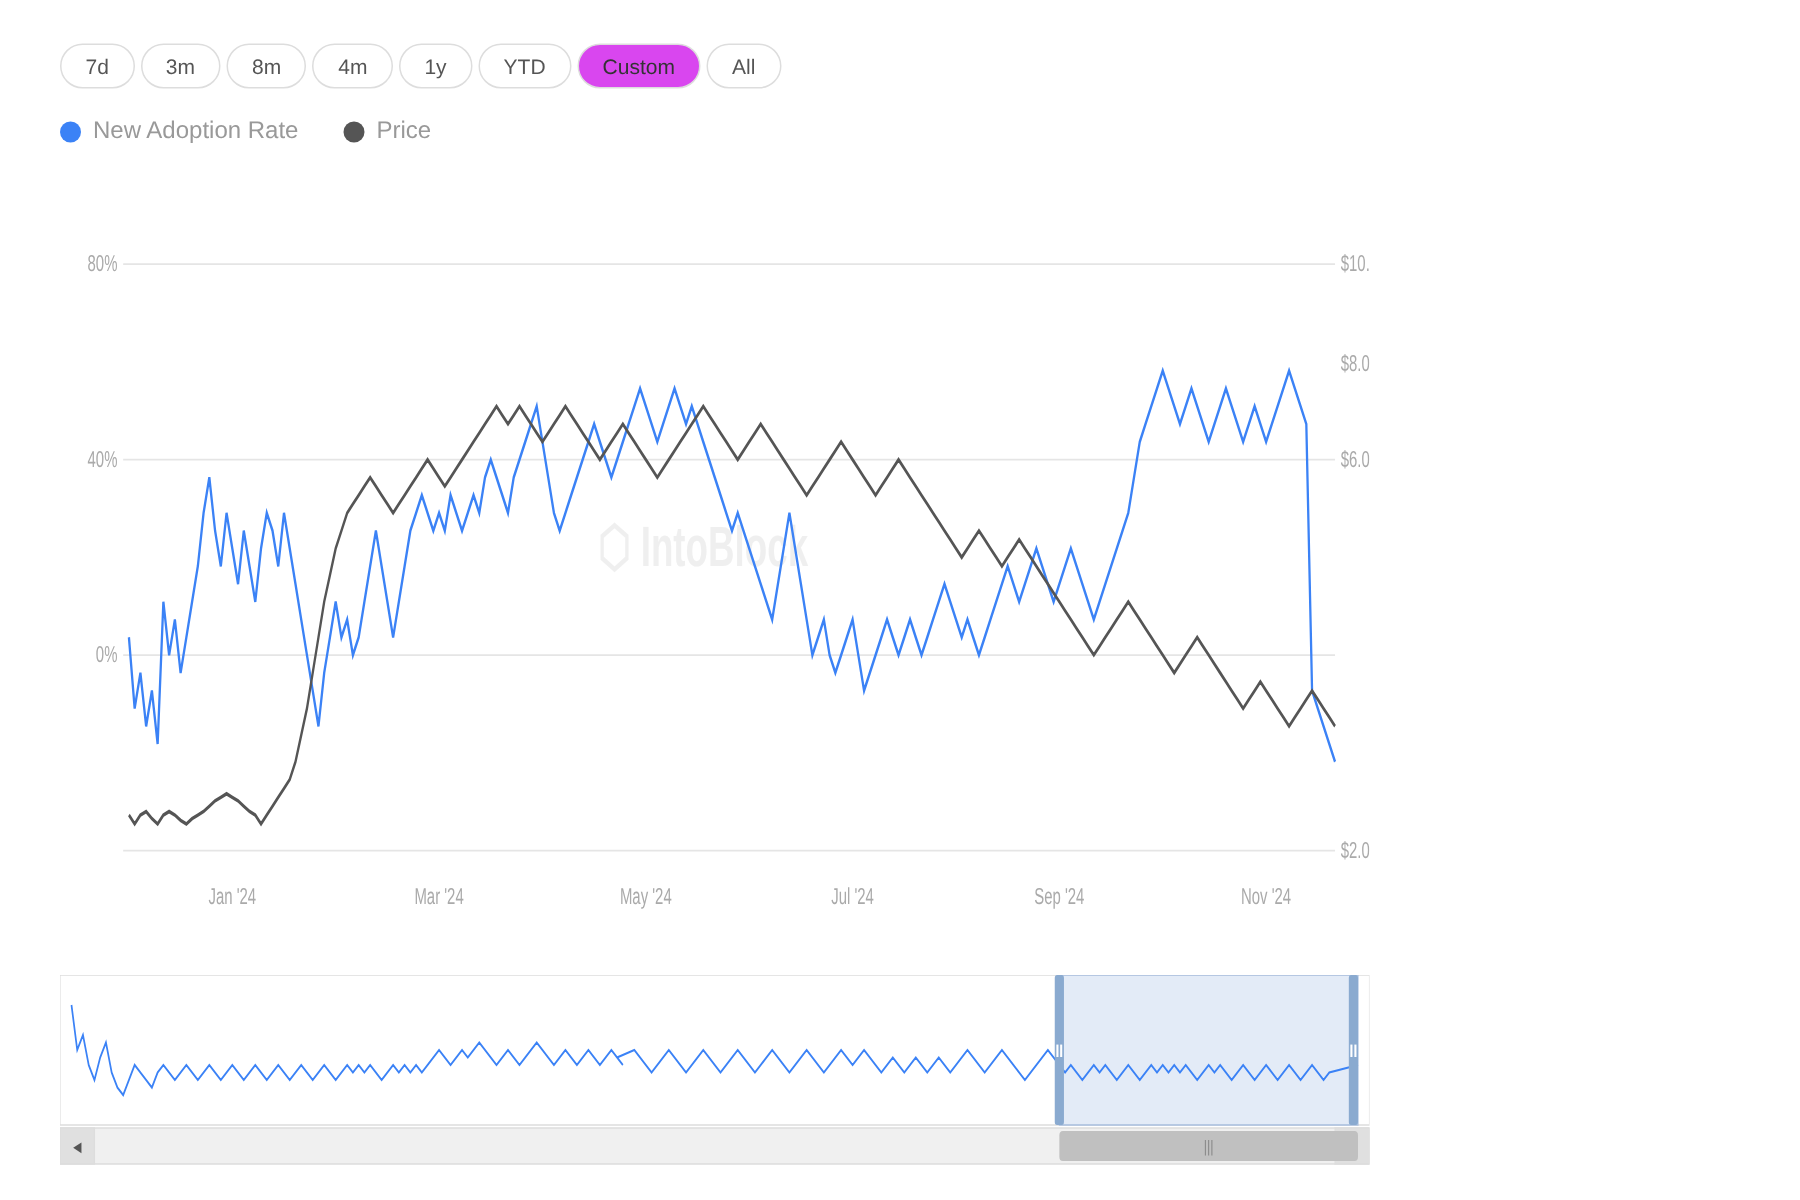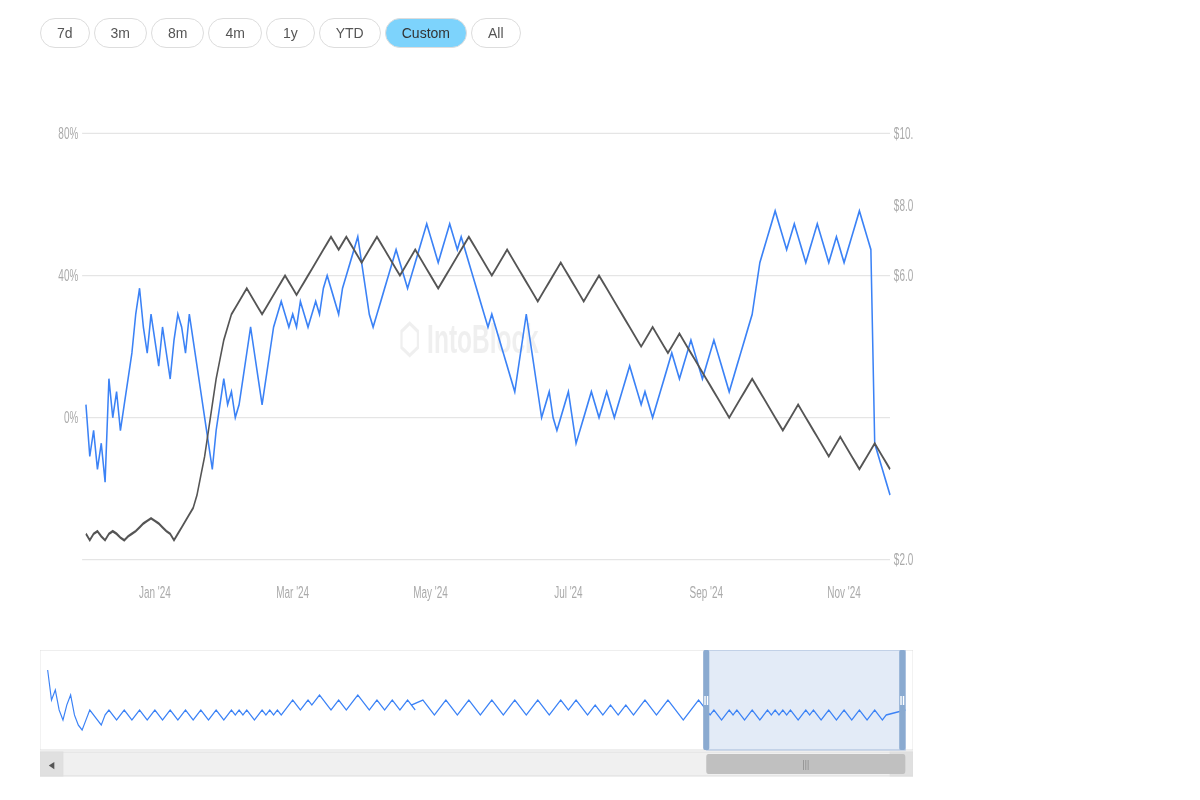--- a/index.html
+++ b/index.html
@@ -14,7 +14,7 @@
       width: 953px;
       height: 800px;
       background: #fff;
-      padding: 10px 10px 10px 10px;
+      padding: 21px 10px 10px 10px;
       display: flex;
       flex-direction: column;
       border-radius: 14px;

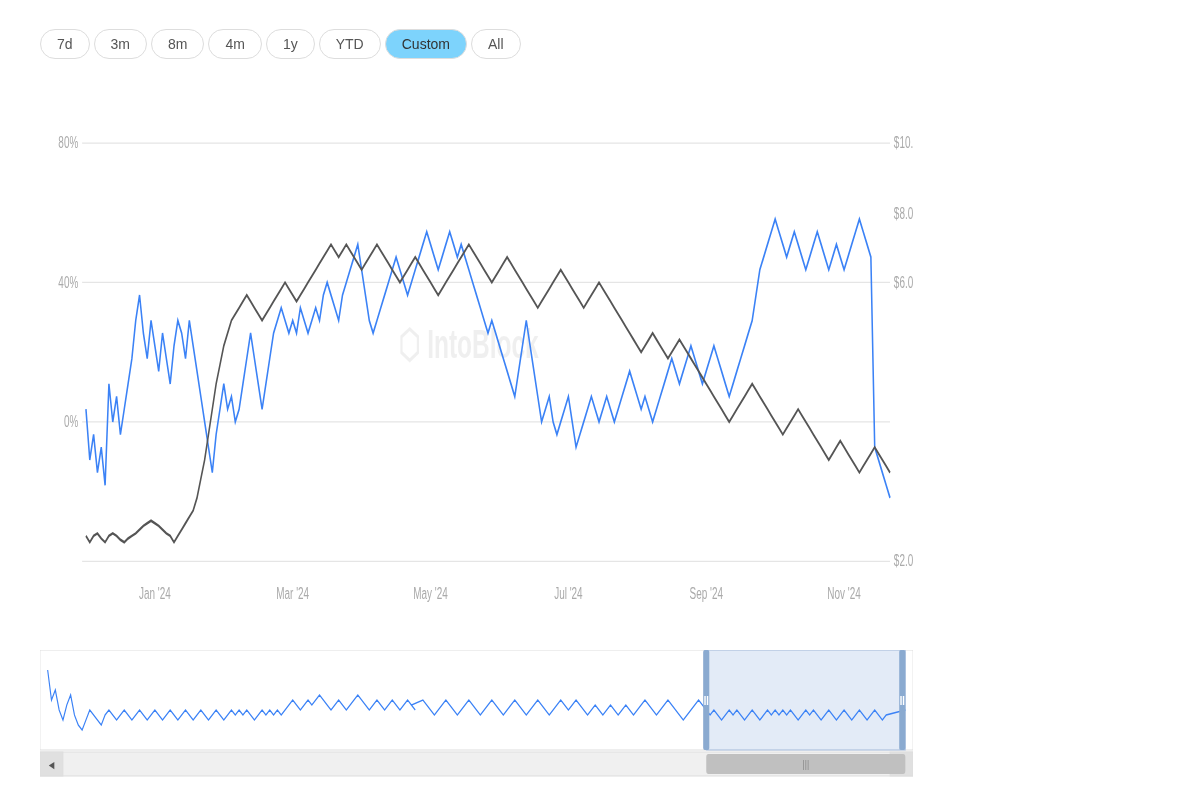--- a/index.html
+++ b/index.html
@@ -36,7 +36,7 @@
       cursor: pointer;
       font-weight: 500;
     }
-    .time-btn.active { background: #7dd3fc; color: #333; }
+    .time-btn.active { background: #d946ef; color: #333; }
 
     
     .legend {

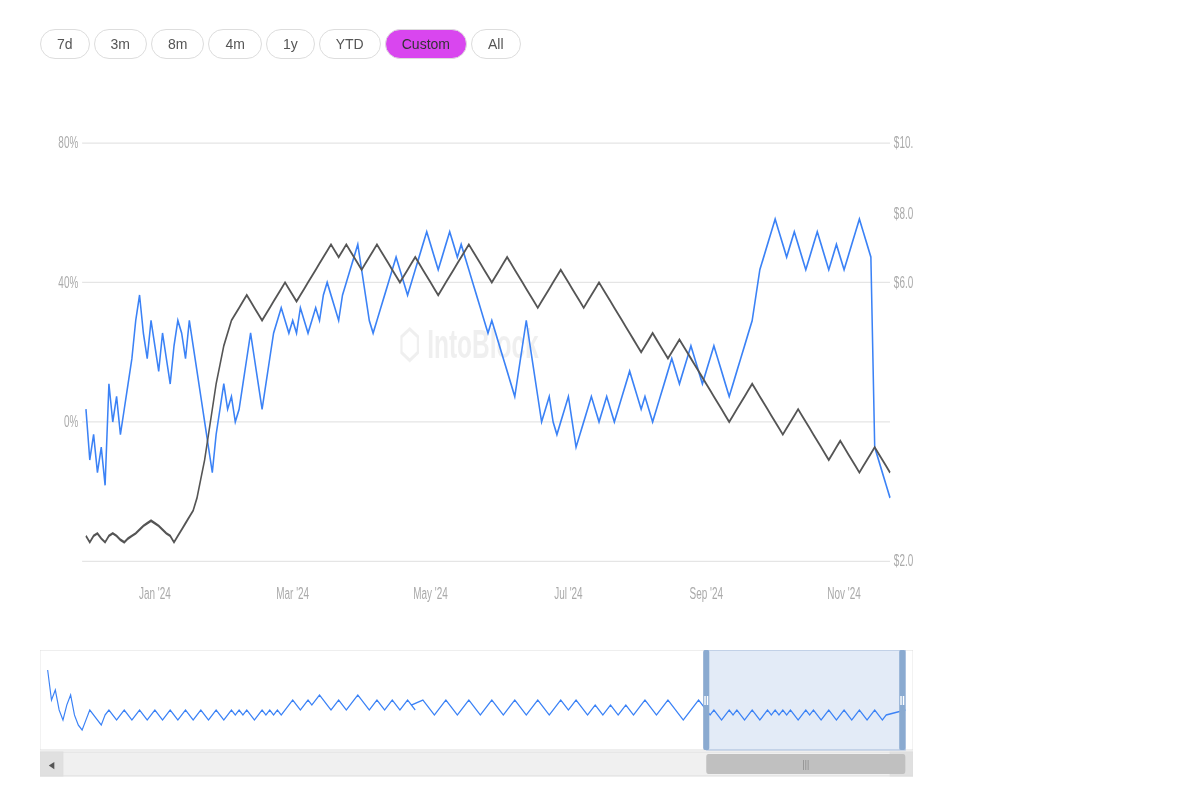--- a/index.html
+++ b/index.html
@@ -99,6 +99,16 @@
       <button class="time-btn">All</button>
     </div>
 
+  <div class="legend">
+  <div class="legend-item">
+      <span class="legend-dot" style="background:#3b82f6"></span>
+      <span class="legend-label">New Adoption Rate</span>
+    </div>
+      <div class="legend-item">
+      <span class="legend-dot" style="background:#555555"></span>
+      <span class="legend-label">Price</span>
+    </div>
+    </div>
 
   <div class="chart-wrapper">
     <svg id="main-chart" width="100%" height="100%" viewBox="0 0 1140 460" preserveAspectRatio="none">

